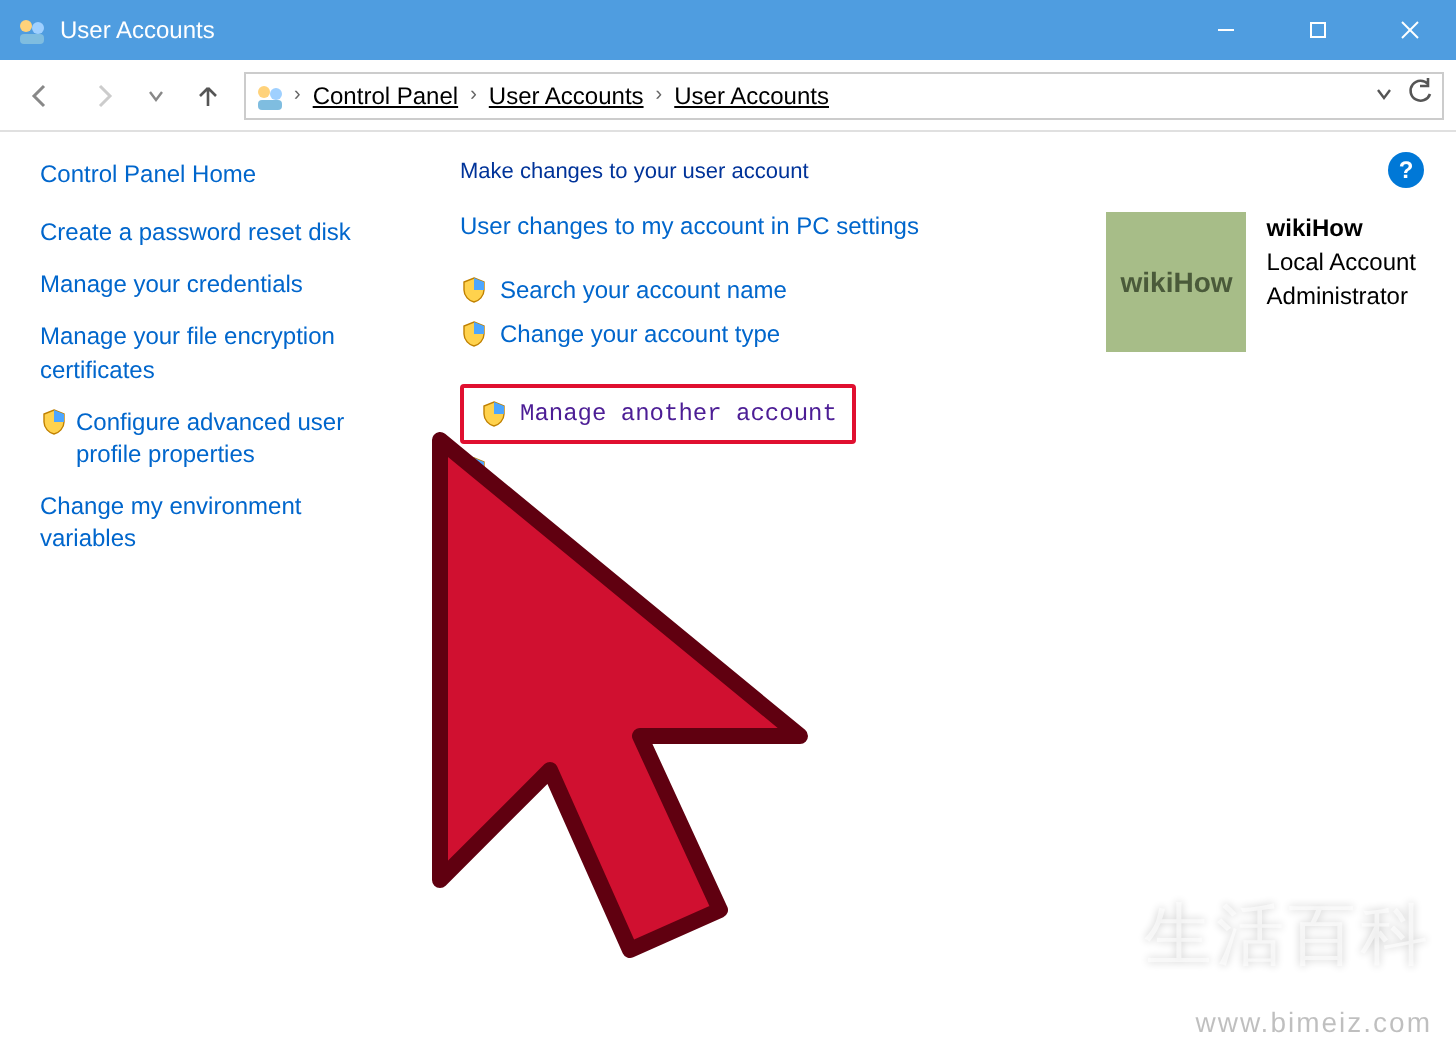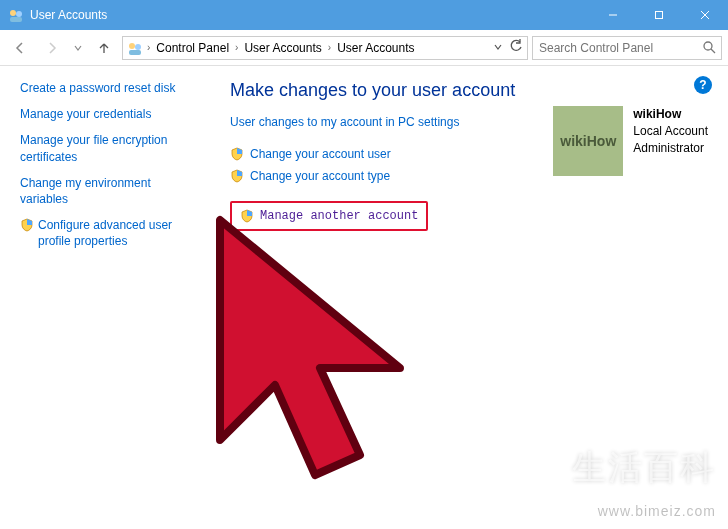--- a/index.html
+++ b/index.html
@@ -19,7 +19,7 @@
 .breadcrumb { flex: 1; display: flex; align-items: center; height: 24px; border: 1px solid #ccc; padding: 0 4px; font-size: 12px; gap: 2px; }
 .bc-icon { width: 16px; height: 16px; display: flex; align-items: center; justify-content: center; }
 .bc-sep { color: #666; font-size: 10px; padding: 0 2px; }
-.bc-item { cursor: pointer; padding: 0 2px; }
+.bc-item { cursor: pointer; padding: 0 2px; text-decoration: underline; }
 .bc-tail { margin-left: auto; display: flex; align-items: center; gap: 6px; color: #555; }
 .searchbox { width: 190px; height: 24px; border: 1px solid #ccc; font-size: 12px; padding: 0 24px 0 6px; color: #777; position: relative; }
 .searchwrap { position: relative; }

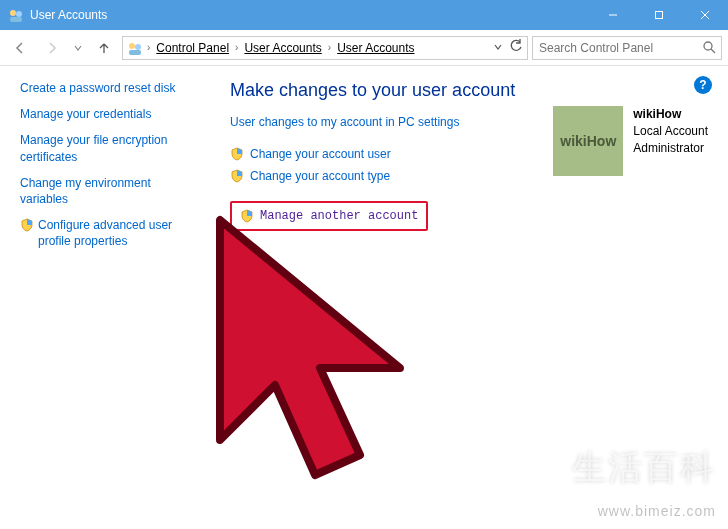--- a/index.html
+++ b/index.html
@@ -132,13 +132,6 @@
           </svg></span>
     </span>
   </div>
-  <div class="searchwrap">
-    <input class="searchbox" placeholder="Search Control Panel" style="">
-    <span class="sicon"><svg width="14" height="14" viewBox="0 0 14 14">
-          <circle cx="6" cy="6" r="4" fill="none" stroke="#777" stroke-width="1.3"></circle>
-          <line x1="9" y1="9" x2="13" y2="13" stroke="#777" stroke-width="1.3"></line>
-        </svg></span>
-  </div>
 </div>
 
 <div class="content">

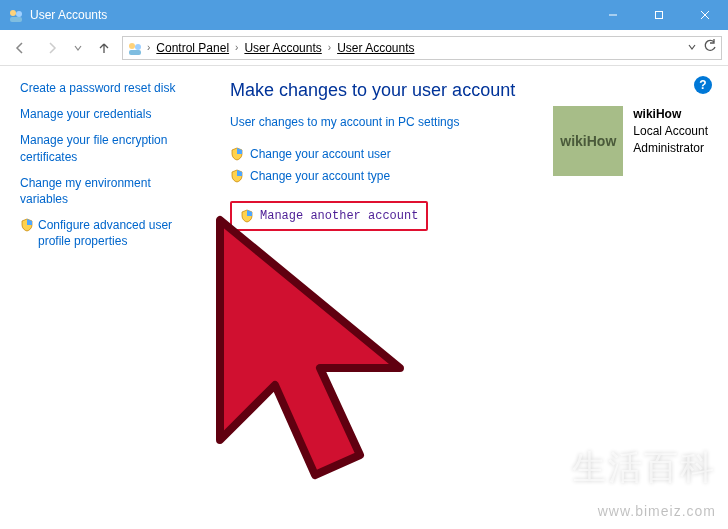--- a/index.html
+++ b/index.html
@@ -137,6 +137,7 @@
 <div class="content">
 
   <div class="sidebar">
+    <div class="cphome">Control Panel Home</div>
     <div id="side-links">
         <div class="sidelink">
           <span>Create a password reset disk</span>

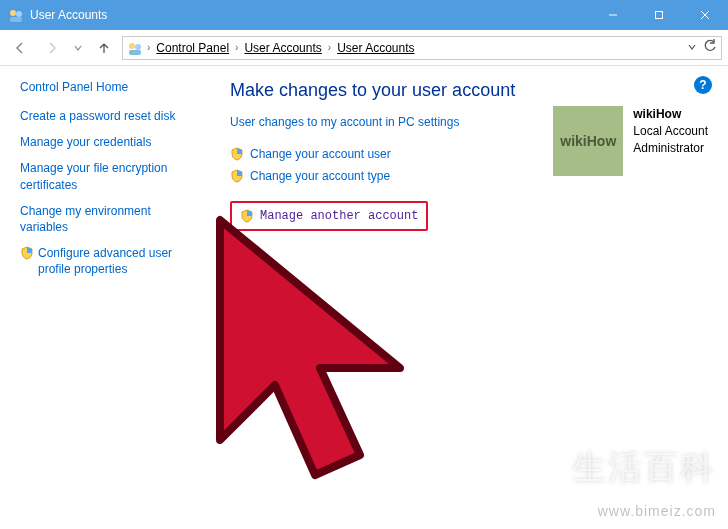--- a/index.html
+++ b/index.html
@@ -33,7 +33,7 @@
 .sidelink .shield { flex-shrink: 0; margin-top: 1px; }
 
 .main { flex: 1; padding: 14px 16px 12px 30px; position: relative; }
-.heading { color: #003399; font-size: 18px; font-weight: 400; margin-bottom: 14px; }
+.heading { color: #003399; font-size: 11px; font-weight: 400; margin-bottom: 14px; }
 .sublink { color: #0066cc; font-size: 12px; cursor: pointer; display: block; margin-bottom: 18px; }
 .optlink { color: #0066cc; font-size: 12px; cursor: pointer; display: flex; align-items: center; gap: 6px; margin-bottom: 8px; }
 .highlighted { border: 2px solid #e01030; border-radius: 2px; padding: 6px 8px; display: inline-flex; align-items: center; gap: 6px; margin: 10px 0 6px 0; }

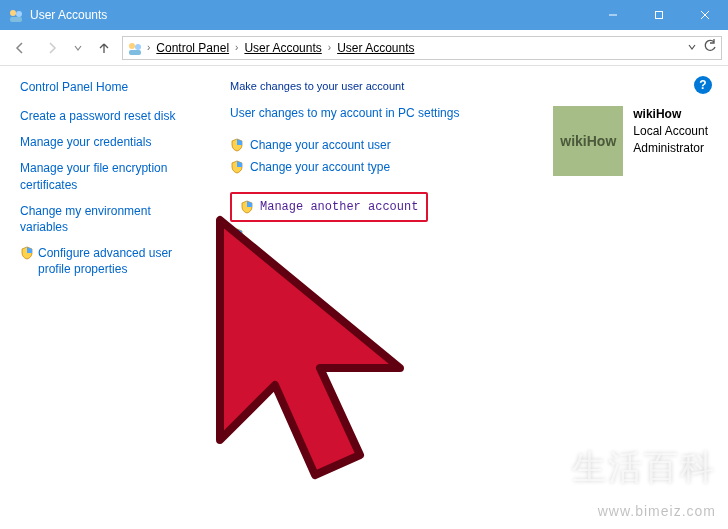--- a/index.html
+++ b/index.html
@@ -171,7 +171,7 @@
               <path d="M7 1 L12 3 V7 C12 10 9.5 12.5 7 13 C4.5 12.5 2 10 2 7 V3 Z" fill="#ffd24d" stroke="#c08000" stroke-width="0.7"></path>
               <path d="M7 1 L12 3 V7 L7 7 Z" fill="#4da6ff"></path>
             </svg></span>
-          <span>Change your account user</span>
+          <span>Search your account name</span>
         </div>
         <div class="optlink">
           <span class="shield"><svg viewBox="0 0 14 14">

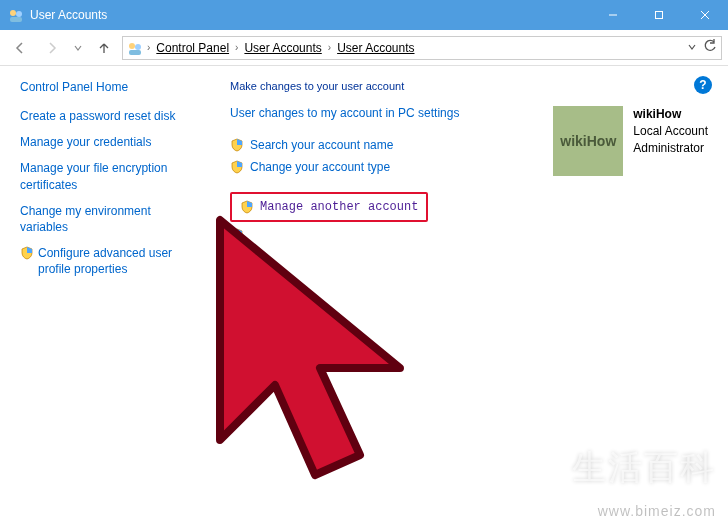--- a/index.html
+++ b/index.html
@@ -149,14 +149,14 @@
           <span>Manage your file encryption certificates</span>
         </div>
         <div class="sidelink">
-          <span>Change my environment variables</span>
-        </div>
-        <div class="sidelink">
           <span class="shield"><svg viewBox="0 0 14 14">
               <path d="M7 1 L12 3 V7 C12 10 9.5 12.5 7 13 C4.5 12.5 2 10 2 7 V3 Z" fill="#ffd24d" stroke="#c08000" stroke-width="0.7"></path>
               <path d="M7 1 L12 3 V7 L7 7 Z" fill="#4da6ff"></path>
             </svg></span>
           <span>Configure advanced user profile properties</span>
+        </div>
+        <div class="sidelink">
+          <span>Change my environment variables</span>
         </div>
       </div>
   </div>

